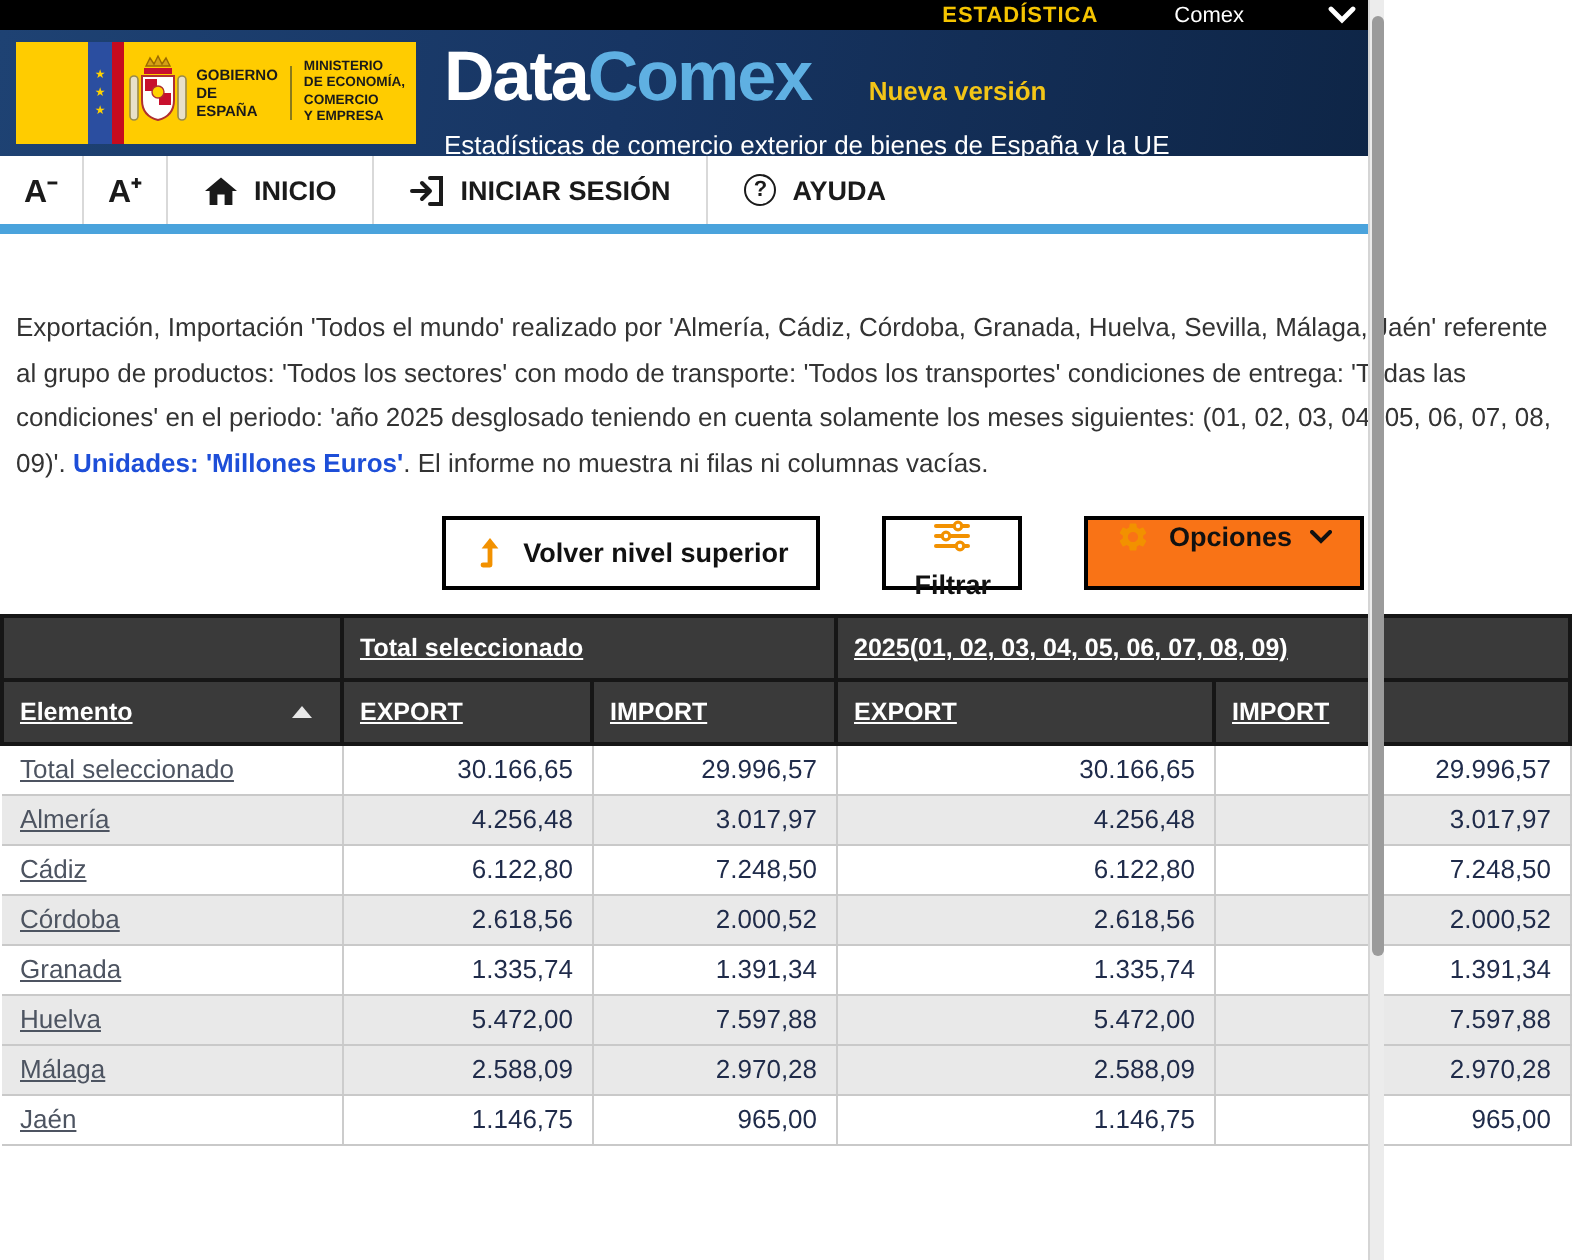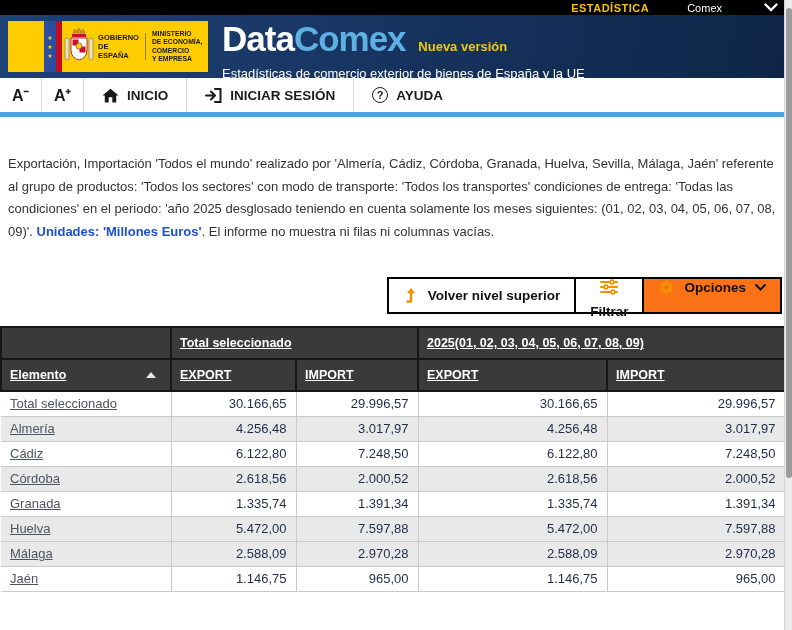--- a/index.html
+++ b/index.html
@@ -5,7 +5,7 @@
   * { margin:0; padding:0; box-sizing:border-box; }
   html,body { width:792px; height:630px; overflow:hidden; background:#fff;
               font-family:"Liberation Sans", sans-serif; }
-  .screen { position:relative; width:792px; height:630px; background:#fff; }
+  .screen { position:relative; width:692px; height:630px; background:#fff; }
 
   
   .topbar { height:15px; background:#000; display:flex; align-items:center;

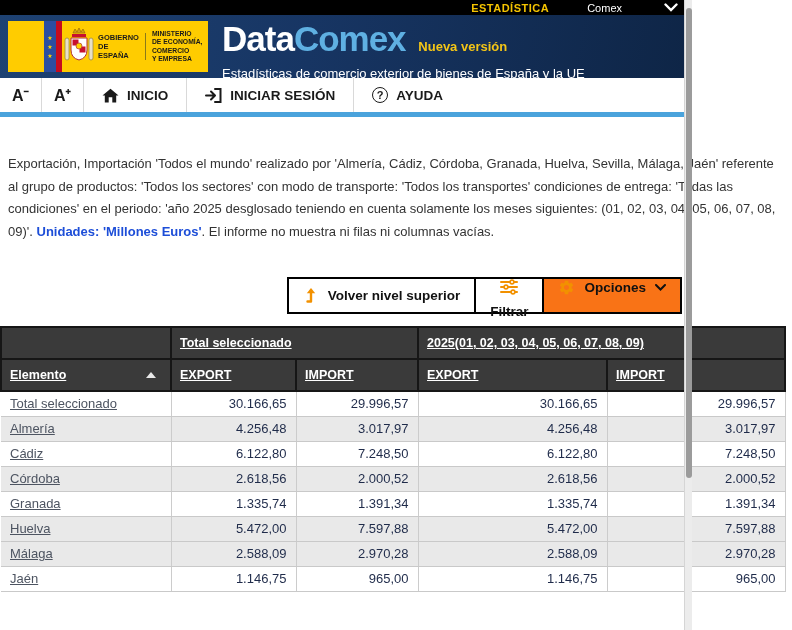--- a/index.html
+++ b/index.html
@@ -33,7 +33,7 @@
   .app-title { font-size:35px; font-weight:bold; letter-spacing:-1px; line-height:36px; }
   .app-title .t1 { color:#fff; }
   .app-title .t2 { color:#5fb0e2; }
-  .app-title .badge { color:#f3c517; font-size:13px; font-weight:bold; letter-spacing:0; margin-left:4px; }
+  .app-title .badge { color:#f3c517; font-size:13px; font-weight:bold; letter-spacing:0; margin-left:20px; }
   .subtitle { color:#fff; font-size:13px; margin-top:1px; }
 
   

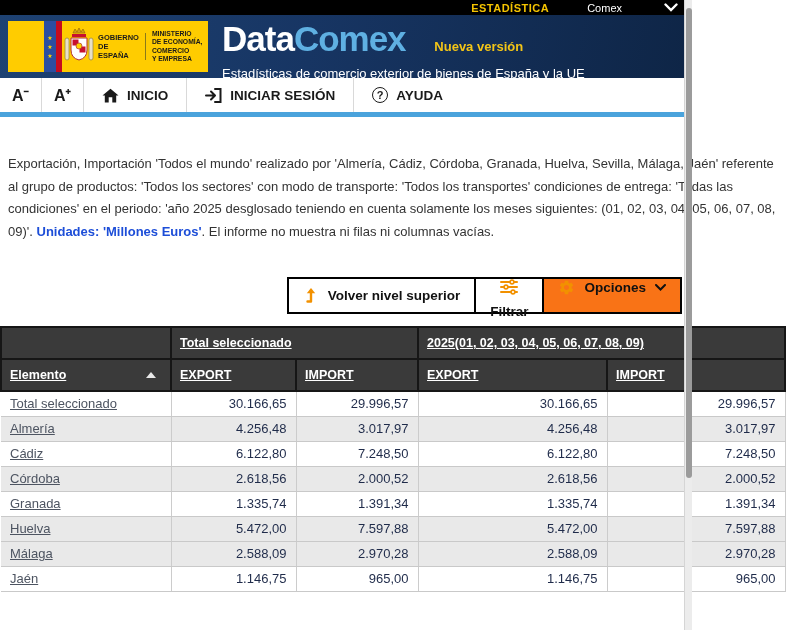--- a/index.html
+++ b/index.html
@@ -53,7 +53,7 @@
   .description strong { color:#1d4ed8; }
 
   
-  .toolbar { margin-top:34px; display:flex; justify-content:flex-end; }
+  .toolbar { margin-top:15px; display:flex; justify-content:flex-end;gap:33px; }
   .tbtn { height:37px; border:2px solid #000; background:#fff; display:flex;
           align-items:center; gap:9px; padding:0 14px; font-weight:bold;
           font-size:13.5px; color:#111; cursor:pointer; font-family:inherit; }

